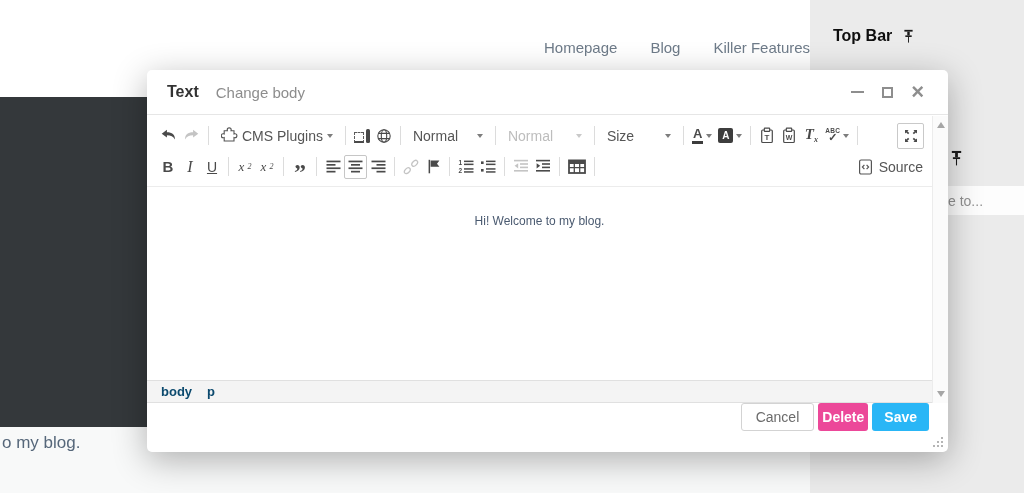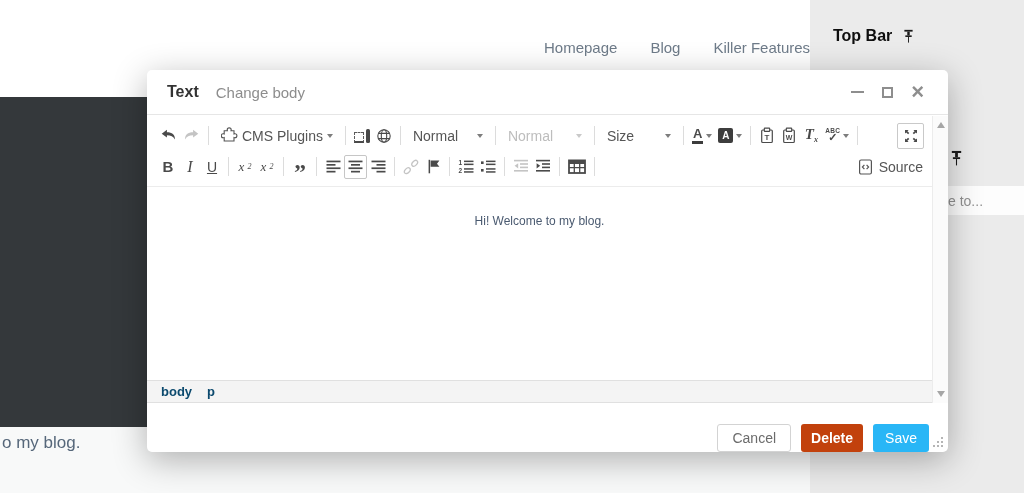--- a/index.html
+++ b/index.html
@@ -75,7 +75,7 @@
 .pathbar{position:absolute;left:0;bottom:0;right:16px;height:23px;background:#f4f4f4;border-top:1px solid #e0e0e0;border-bottom:1px solid #e0e0e0;display:flex;align-items:center;gap:15px;padding:0 14px;font-size:13px;font-weight:bold;color:#0c4a6e}
 .path-el{cursor:pointer}
 
-.dlg-footer{position:absolute;left:0;right:0;bottom:0;height:49px;display:flex;align-items:flex-end;justify-content:flex-end;gap:10px;padding-right:19px}
+.dlg-footer{position:absolute;left:0;right:0;bottom:0;height:49px;display:flex;align-items:flex-start;justify-content:flex-end;gap:4px;padding-right:19px}
 .btn{height:28px;border-radius:3px;font-size:14px;display:inline-flex;align-items:center;justify-content:center;cursor:pointer}
 .btn-cancel{background:#fff;border:1px solid #d3d3d3;color:#6b6b6b;padding:0 14px}
 .btn-delete{background:#c2410c;color:#fff;font-weight:bold;padding:0 10px;border:none}

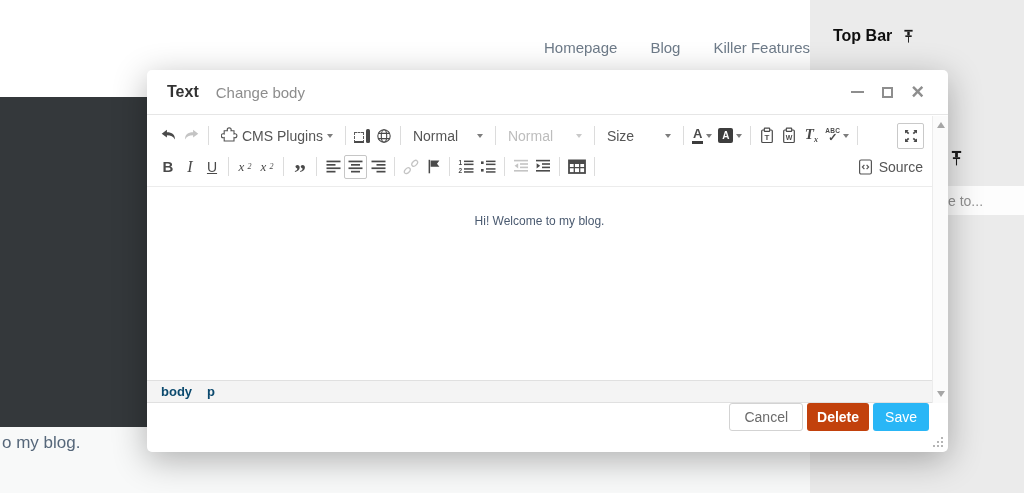--- a/index.html
+++ b/index.html
@@ -78,7 +78,7 @@
 .dlg-footer{position:absolute;left:0;right:0;bottom:0;height:49px;display:flex;align-items:flex-start;justify-content:flex-end;gap:4px;padding-right:19px}
 .btn{height:28px;border-radius:3px;font-size:14px;display:inline-flex;align-items:center;justify-content:center;cursor:pointer}
 .btn-cancel{background:#fff;border:1px solid #d3d3d3;color:#6b6b6b;padding:0 14px}
-.btn-delete{background:#c2410c;color:#fff;font-weight:bold;padding:0 10px;border:none}
+.btn-delete{background:#ec4899;color:#fff;font-weight:bold;padding:0 4px;border:none}
 .btn-save{background:#29b6f6;color:#fff;font-weight:normal;padding:0 12px;border:none}
 .resize-dots{position:absolute;right:4px;bottom:4px;cursor:se-resize}
 </style>

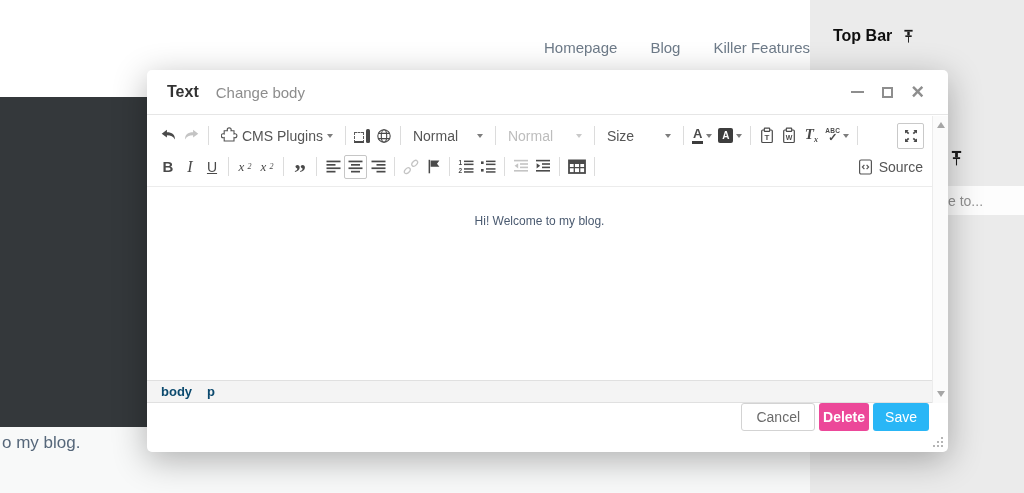--- a/index.html
+++ b/index.html
@@ -79,7 +79,7 @@
 .btn{height:28px;border-radius:3px;font-size:14px;display:inline-flex;align-items:center;justify-content:center;cursor:pointer}
 .btn-cancel{background:#fff;border:1px solid #d3d3d3;color:#6b6b6b;padding:0 14px}
 .btn-delete{background:#ec4899;color:#fff;font-weight:bold;padding:0 4px;border:none}
-.btn-save{background:#29b6f6;color:#fff;font-weight:normal;padding:0 12px;border:none}
+.btn-save{background:#29b6f6;color:#fff;font-weight:bold;padding:0 12px;border:none}
 .resize-dots{position:absolute;right:4px;bottom:4px;cursor:se-resize}
 </style>
 </head>

